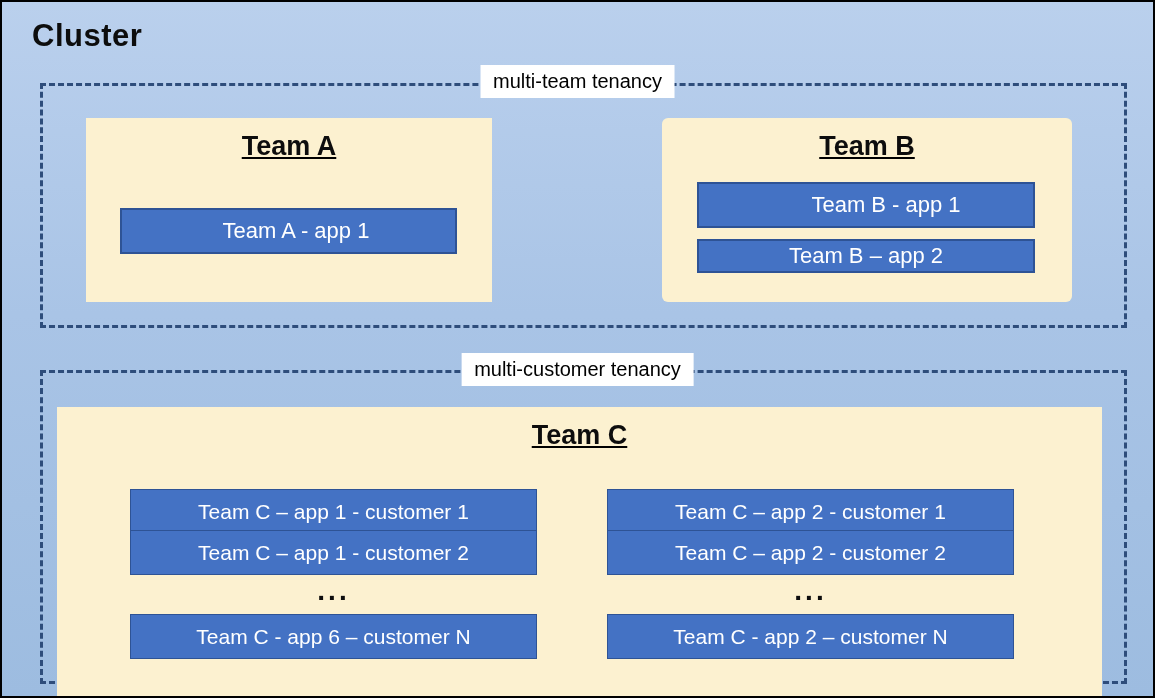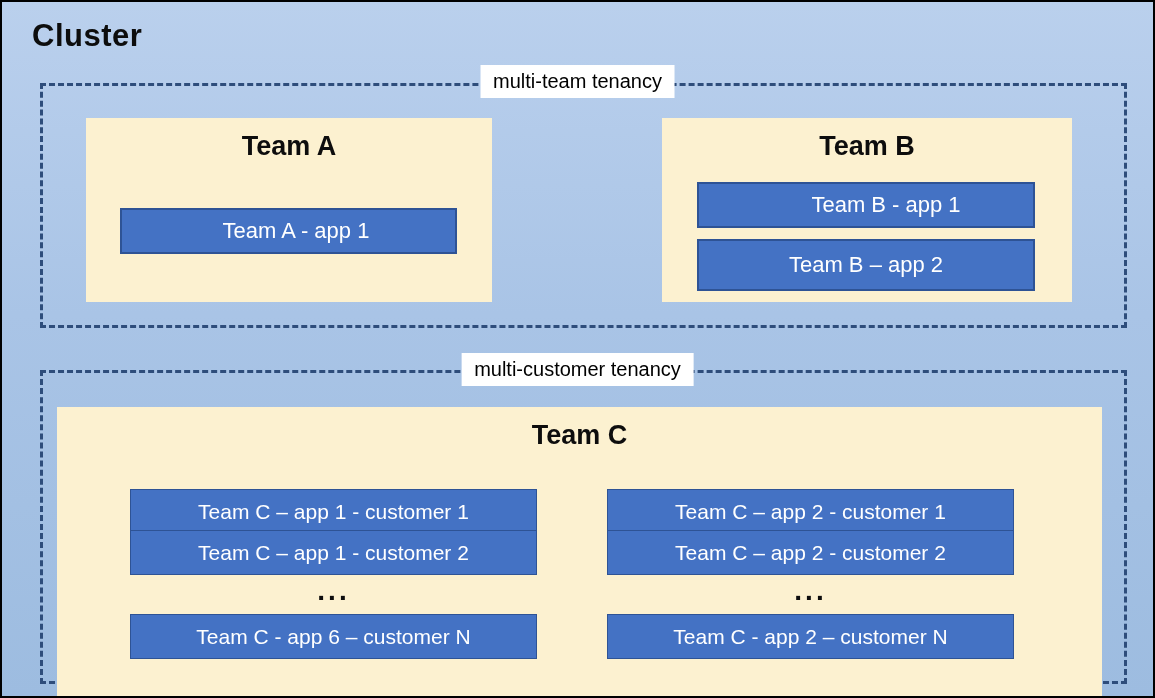--- a/index.html
+++ b/index.html
@@ -47,6 +47,7 @@
     position: absolute;
     background: #fcf1d0;
     z-index: 2;
+    text-decoration: underline;
   }
   .panel-a { left: 84px; top: 116px; width: 406px; height: 184px; }
   .panel-b { left: 660px; top: 116px; width: 410px; height: 184px; }

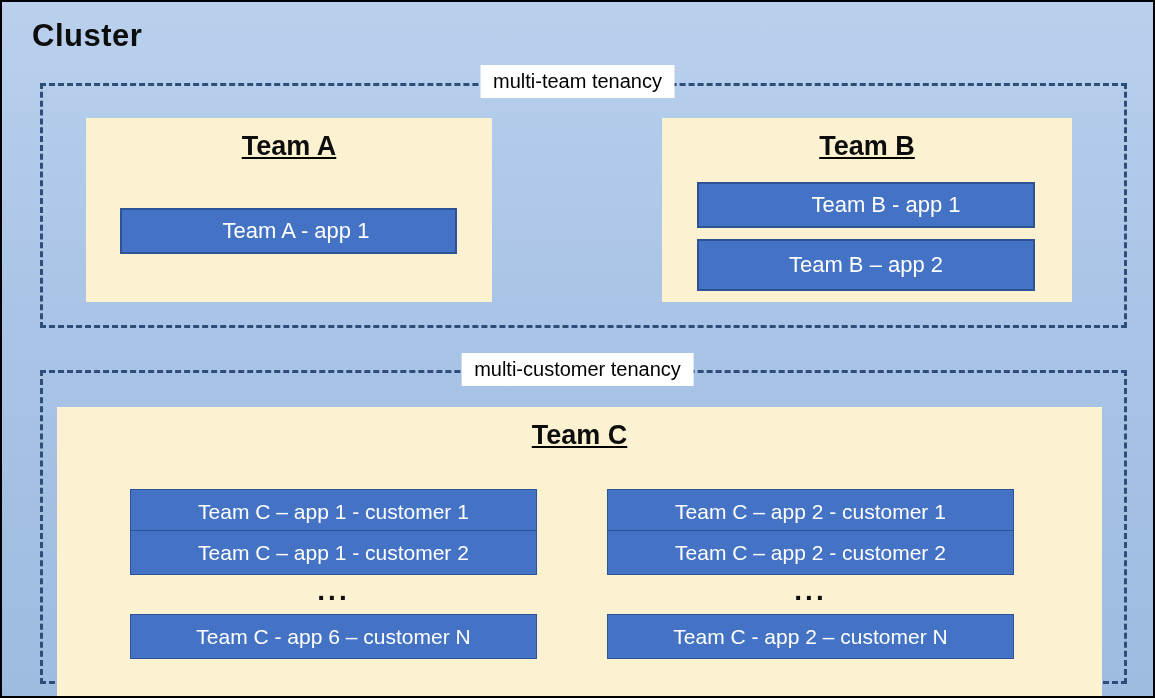--- a/index.html
+++ b/index.html
@@ -50,7 +50,7 @@
     text-decoration: underline;
   }
   .panel-a { left: 84px; top: 116px; width: 406px; height: 184px; }
-  .panel-b { left: 660px; top: 116px; width: 410px; height: 184px; }
+  .panel-b { left: 660px; top: 116px; width: 410px; height: 184px; border-radius: 6px; }
   .panel-c { left: 55px; top: 405px; width: 1045px; height: 334px; }
   .team-heading {
     text-align: center;

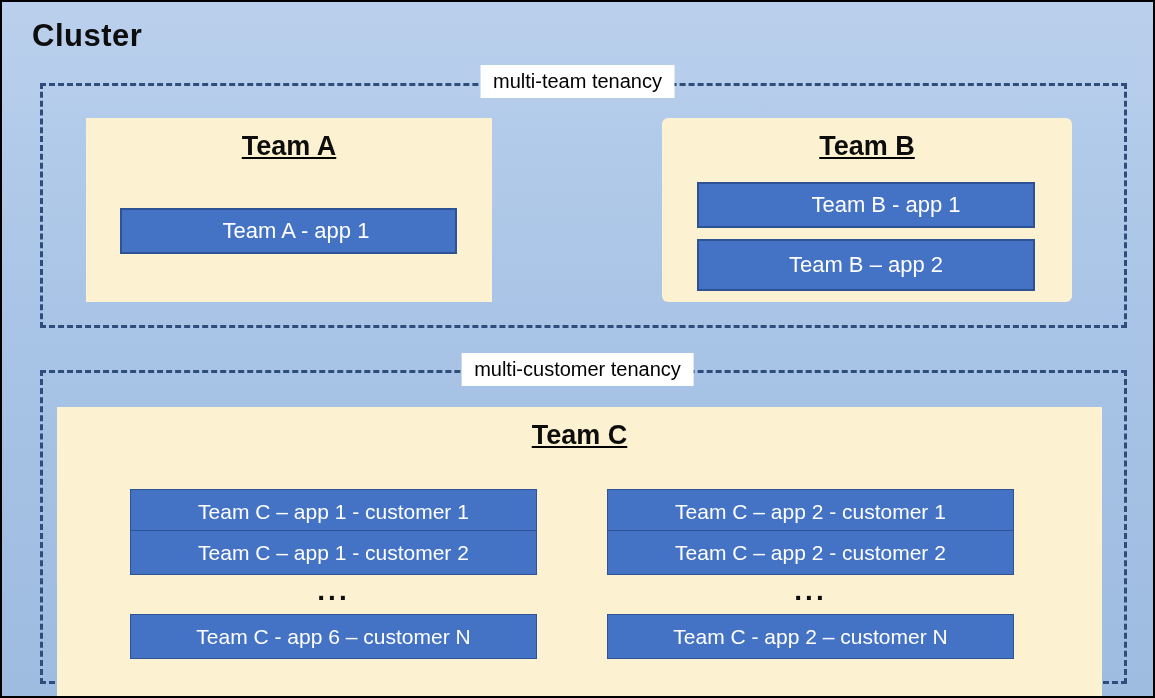--- a/index.html
+++ b/index.html
@@ -73,7 +73,7 @@
   }
   .app-a1 { left: 34px; top: 90px;  width: 337px; height: 46px; padding-left: 15px; }
   .app-b1 { left: 35px; top: 64px;  width: 338px; height: 46px; padding-left: 40px; }
-  .app-b2 { left: 35px; top: 121px; width: 338px; height: 52px; }
+  .app-b2 { left: 35px; top: 121px; width: 338px; height: 34px; }
   .app-c {
     border-width: 1px;
     width: 407px;

